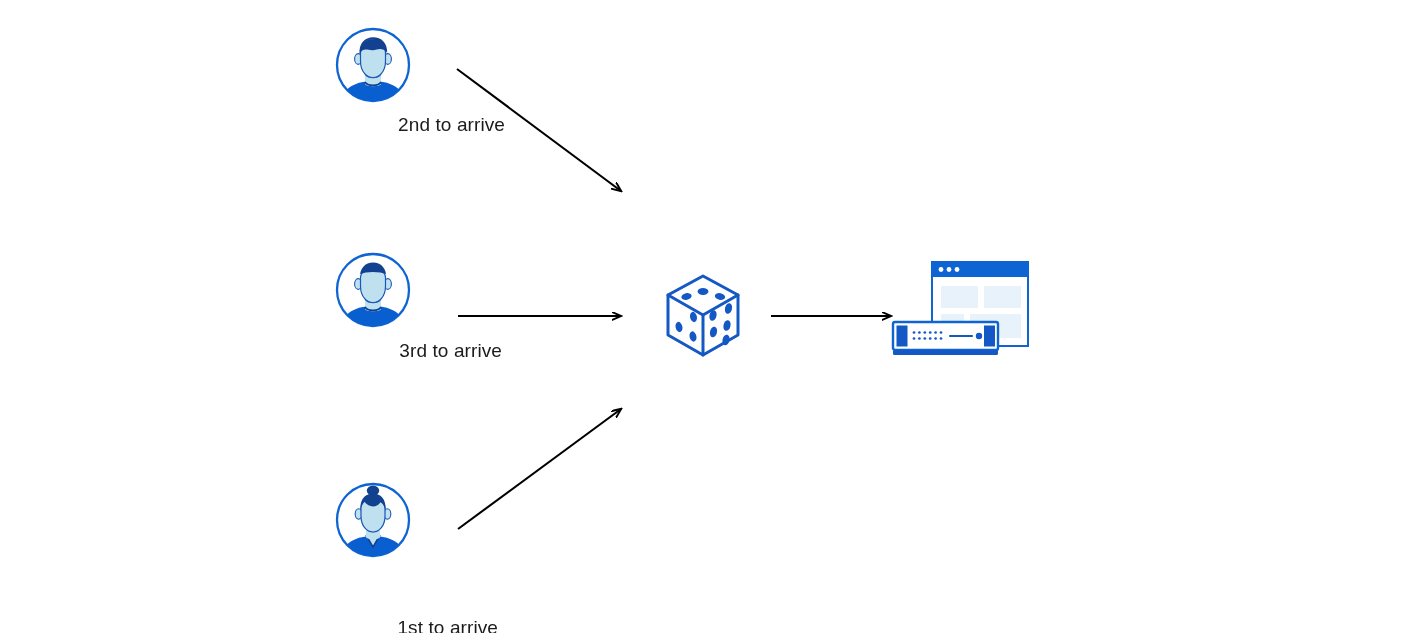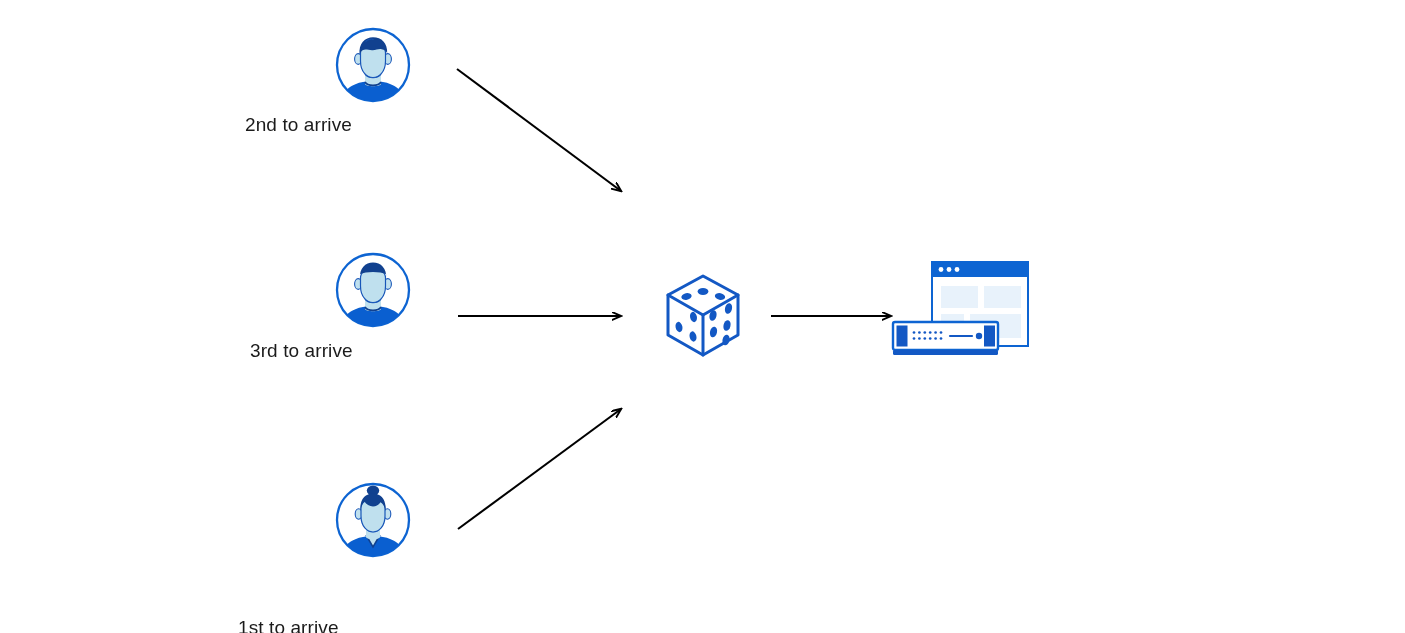--- a/index.html
+++ b/index.html
@@ -20,7 +20,7 @@
   .node-label {
     position: absolute;
     width: 260px;
-    text-align: left;
+    text-align: right;
     font-family: "Liberation Sans", sans-serif;
     font-size: 19px;
     color: #1b1b1b;

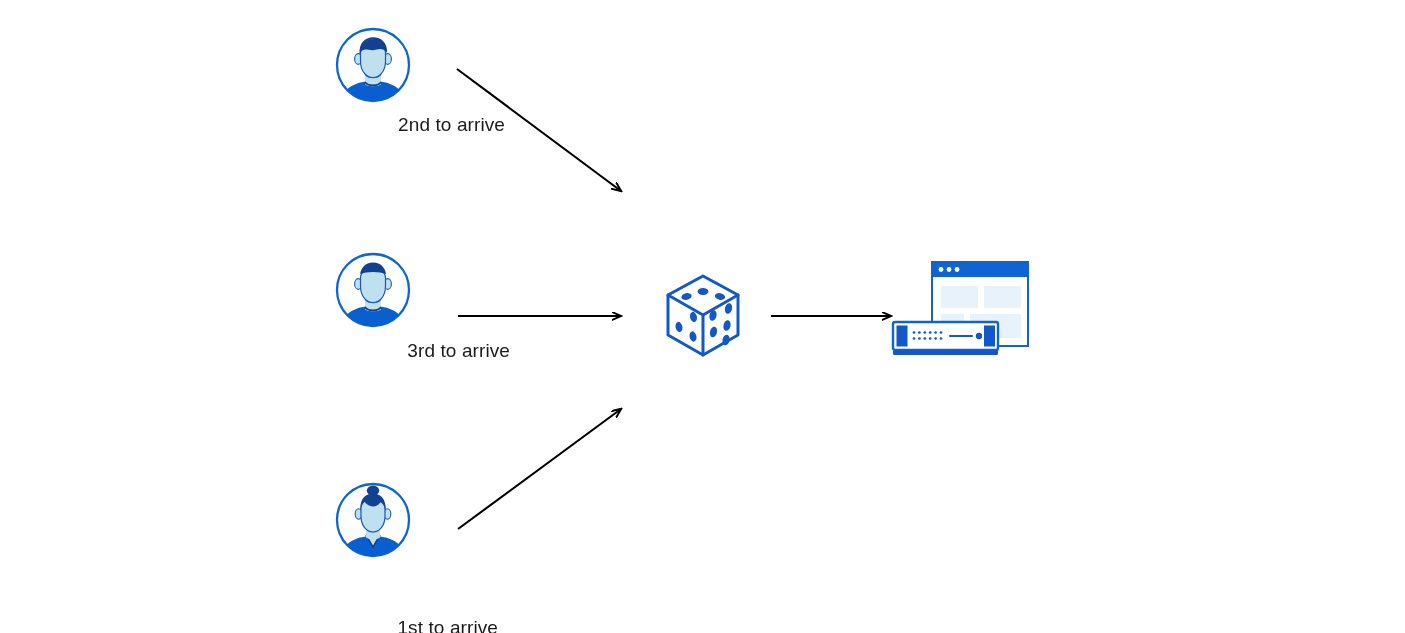--- a/index.html
+++ b/index.html
@@ -119,7 +119,7 @@
       </g>
     </svg>
   </div>
-  <div class="node-label" style="left:250px; top:340px;">3rd to arrive</div>
+  <div class="node-label" style="left:242px; top:340px;">3rd to arrive</div>
 
   <div class="avatar-wrap" style="left:334px; top:481px;">
     <svg width="78" height="78" viewBox="0 0 78 78" xmlns="http://www.w3.org/2000/svg">

